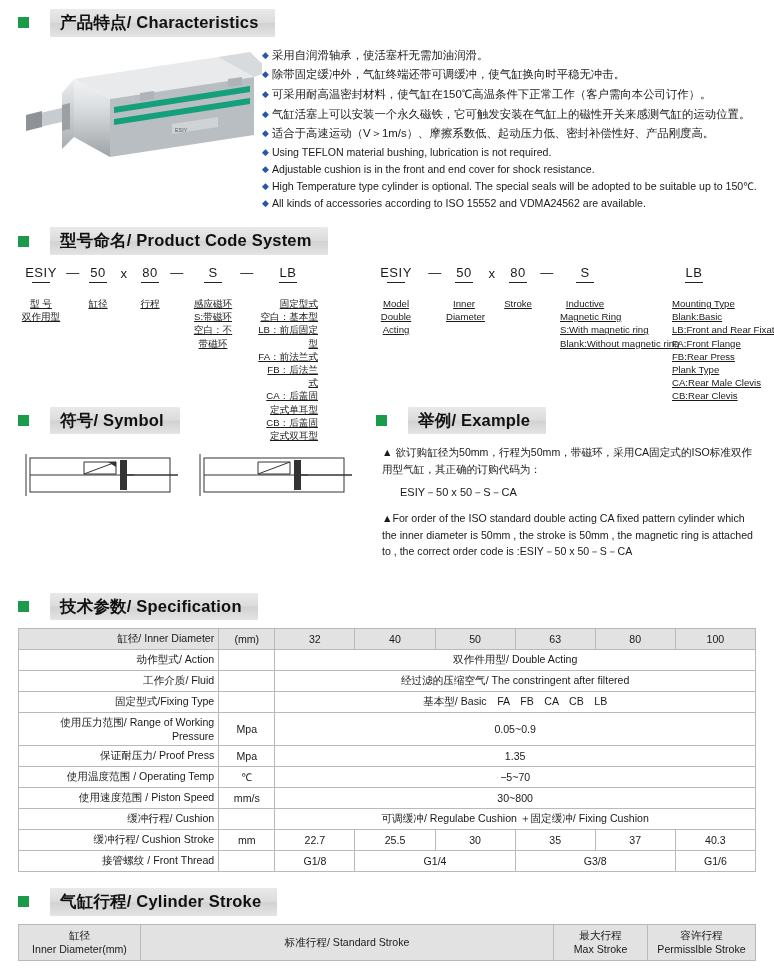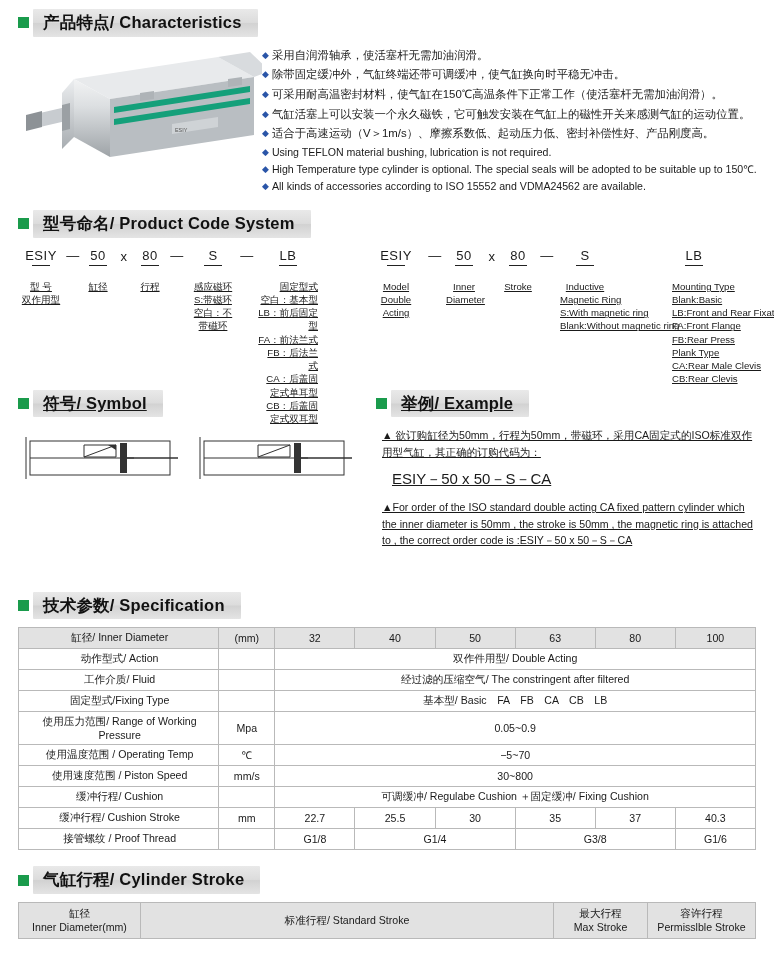--- a/index.html
+++ b/index.html
@@ -16,7 +16,7 @@
   .sec-header {
     display: flex;
     align-items: center;
-    gap: 4px;
+    gap: 21px;
     margin: 0 0 6px 18px;
   }
   .sec-sq {

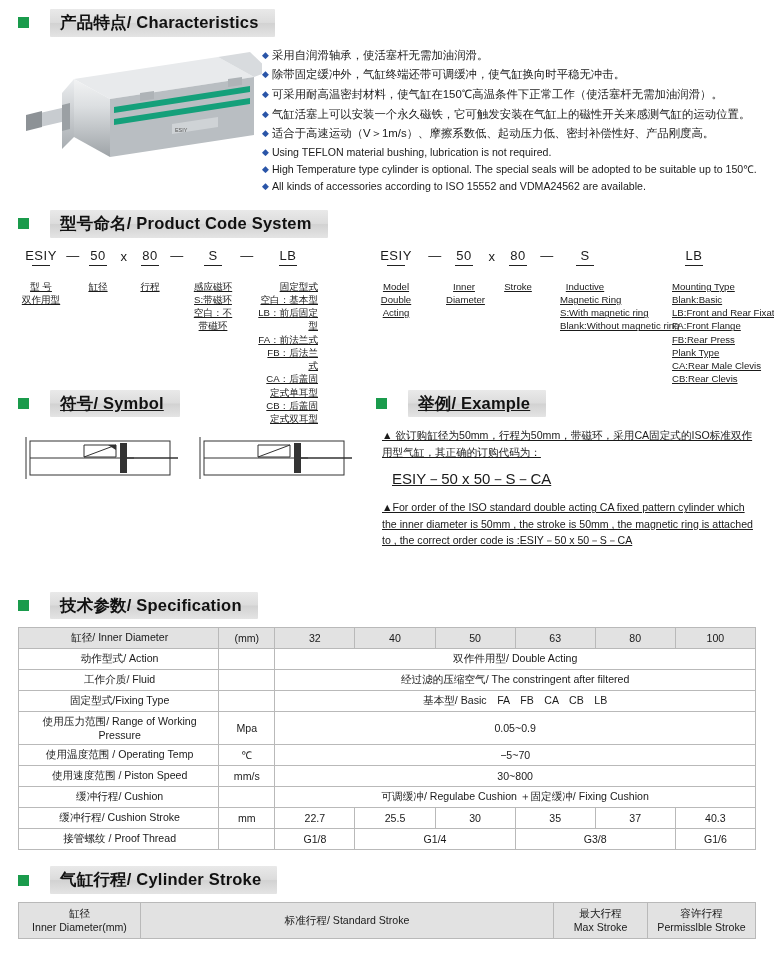--- a/index.html
+++ b/index.html
@@ -159,7 +159,7 @@
       <div class="chars-list">
         <p><span class="dia">◆</span><span>采用自润滑轴承，使活塞杆无需加油润滑。</span></p>
         <p><span class="dia">◆</span><span>除带固定缓冲外，气缸终端还带可调缓冲，使气缸换向时平稳无冲击。</span></p>
-        <p><span class="dia">◆</span><span>可采用耐高温密封材料，使气缸在150℃高温条件下正常工作（使活塞杆无需加油润滑）。</span></p>
+        <p><span class="dia">◆</span><span>可采用耐高温密封材料，使气缸在150℃高温条件下正常工作（客户需向本公司订作）。</span></p>
         <p><span class="dia">◆</span><span>气缸活塞上可以安装一个永久磁铁，它可触发安装在气缸上的磁性开关来感测气缸的运动位置。</span></p>
         <p><span class="dia">◆</span><span>适合于高速运动（V＞1m/s）、摩擦系数低、起动压力低、密封补偿性好、产品刚度高。</span></p>
         <p class="en"><span class="dia">◆</span><span>Using TEFLON material bushing, lubrication is not required.</span></p>

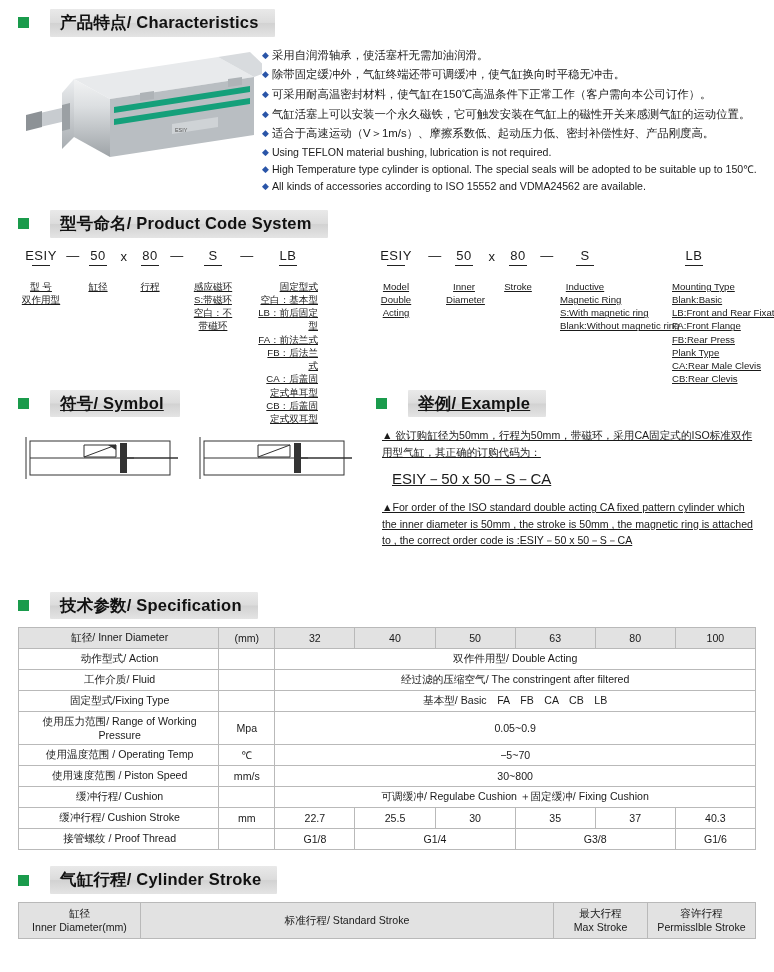--- a/index.html
+++ b/index.html
@@ -163,6 +163,7 @@
         <p><span class="dia">◆</span><span>气缸活塞上可以安装一个永久磁铁，它可触发安装在气缸上的磁性开关来感测气缸的运动位置。</span></p>
         <p><span class="dia">◆</span><span>适合于高速运动（V＞1m/s）、摩擦系数低、起动压力低、密封补偿性好、产品刚度高。</span></p>
         <p class="en"><span class="dia">◆</span><span>Using TEFLON material bushing, lubrication is not required.</span></p>
+        <p class="en"><span class="dia">◆</span><span>Adjustable cushion is in the front and end cover for shock resistance.</span></p>
         <p class="en"><span class="dia">◆</span><span>High Temperature type cylinder is optional. The special seals will be adopted to be suitable up to 150℃.</span></p>
         <p class="en"><span class="dia">◆</span><span>All kinds of accessories according to ISO 15552 and VDMA24562 are available.</span></p>
       </div>

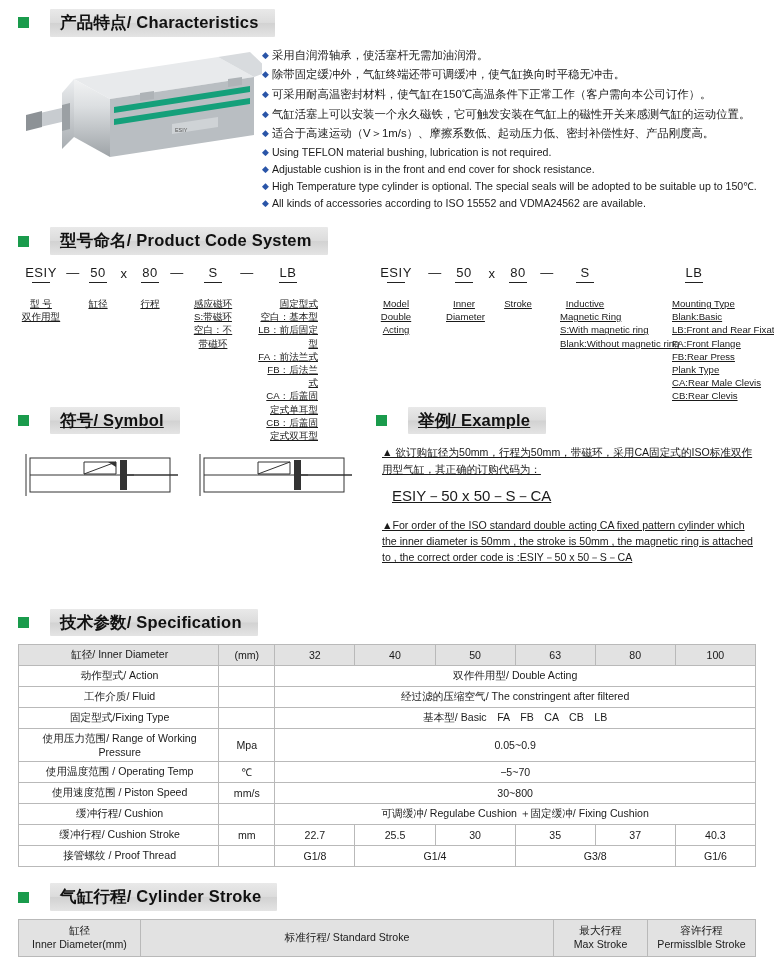--- a/index.html
+++ b/index.html
@@ -62,7 +62,7 @@
   .bar { display:block; width: 18px; height: 1px; background: #222; margin: 2px auto 0; }
 
   
-  .two-col { display: flex; margin-top: 16px; text-decoration: underline; }
+  .two-col { display: flex; margin-top: 16px; }
   .col-left { width: 376px; flex: 0 0 376px; }
   .col-right { flex: 1; }
   .sym-body { margin: 10px 0 0 24px; display: flex; gap: 14px; }

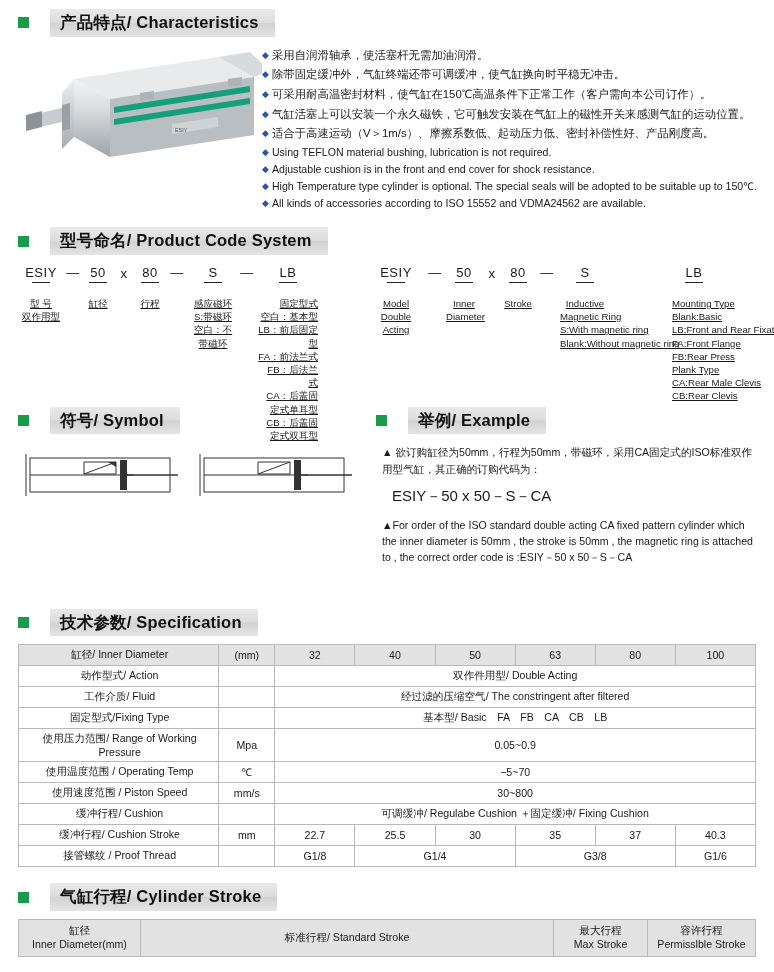--- a/index.html
+++ b/index.html
@@ -68,7 +68,7 @@
   .sym-body { margin: 10px 0 0 24px; display: flex; gap: 14px; }
   .ex-body { margin: 10px 14px 0 6px; font-size: 10.6px; line-height: 1.55; }
   .ex-body p { margin: 0 0 7px 0; }
-  .ex-code { margin: 0 0 9px 10px; font-size: 15px; }
+  .ex-code { margin: 0 0 9px 18px; font-size: 11px; }
 
   
   .spec-wrap { margin-top: 36px; }

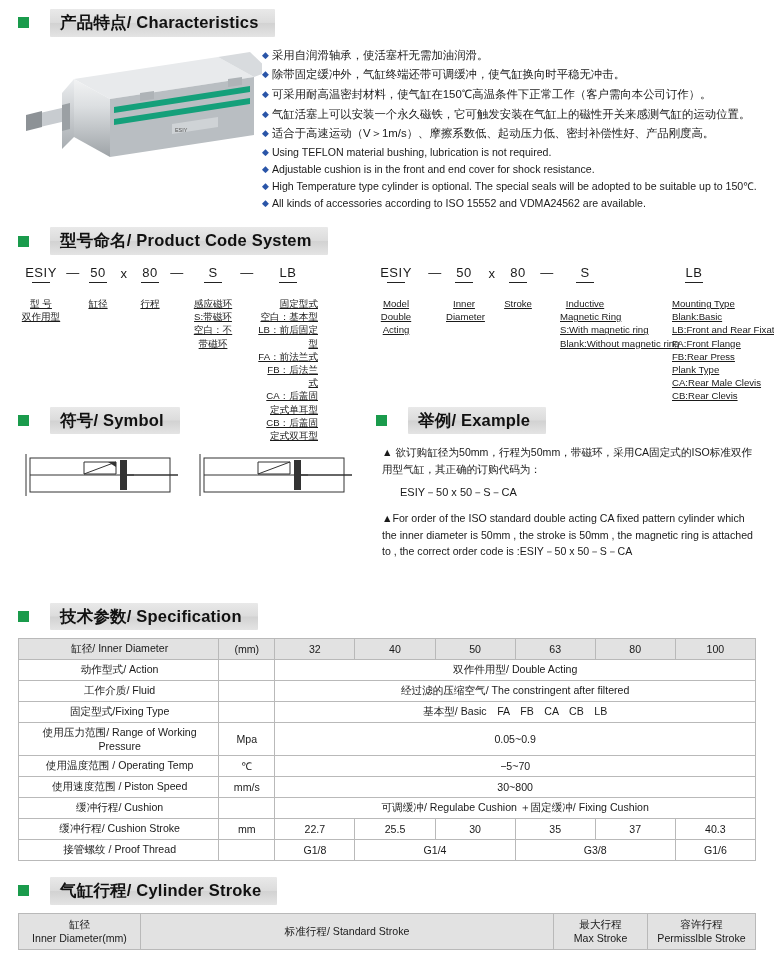--- a/index.html
+++ b/index.html
@@ -71,7 +71,7 @@
   .ex-code { margin: 0 0 9px 18px; font-size: 11px; }
 
   
-  .spec-wrap { margin-top: 36px; }
+  .spec-wrap { margin-top: 26px; }
   table { border-collapse: collapse; font-size: 10.6px; }
   .spec-table { width: 738px; margin: 8px 0 0 18px; table-layout: fixed; }
   .spec-table td {

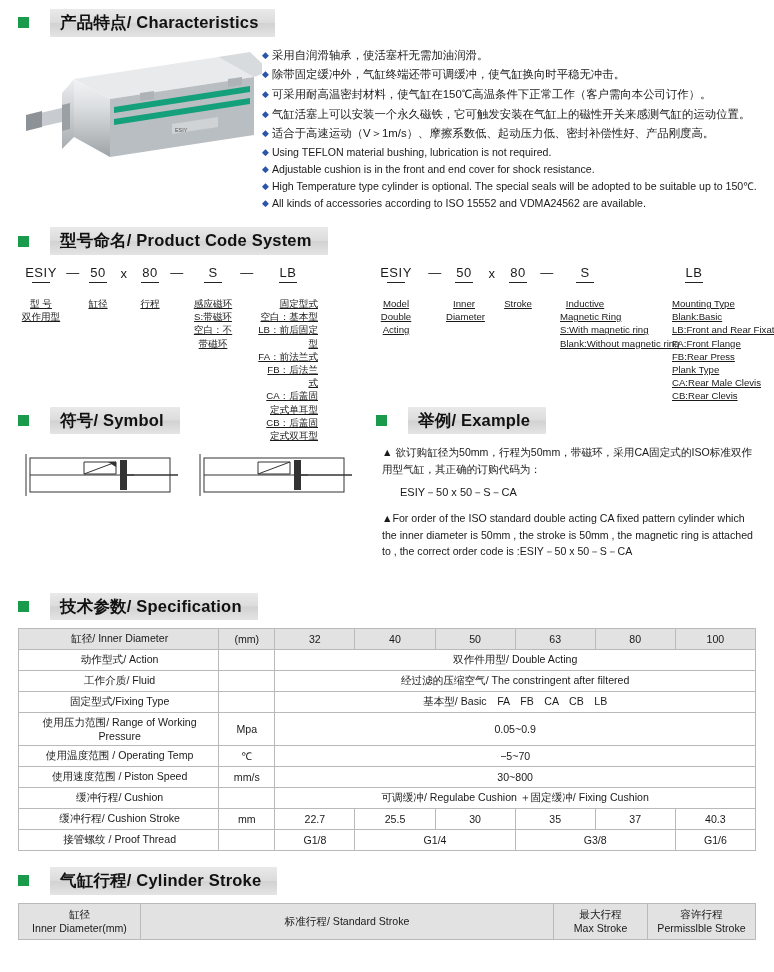--- a/index.html
+++ b/index.html
@@ -82,7 +82,7 @@
     vertical-align: middle;
   }
   .spec-table td.lbl {
-    text-align: center;
+    text-align: right;
     padding-left: 6px;
     width: 200px;
   }

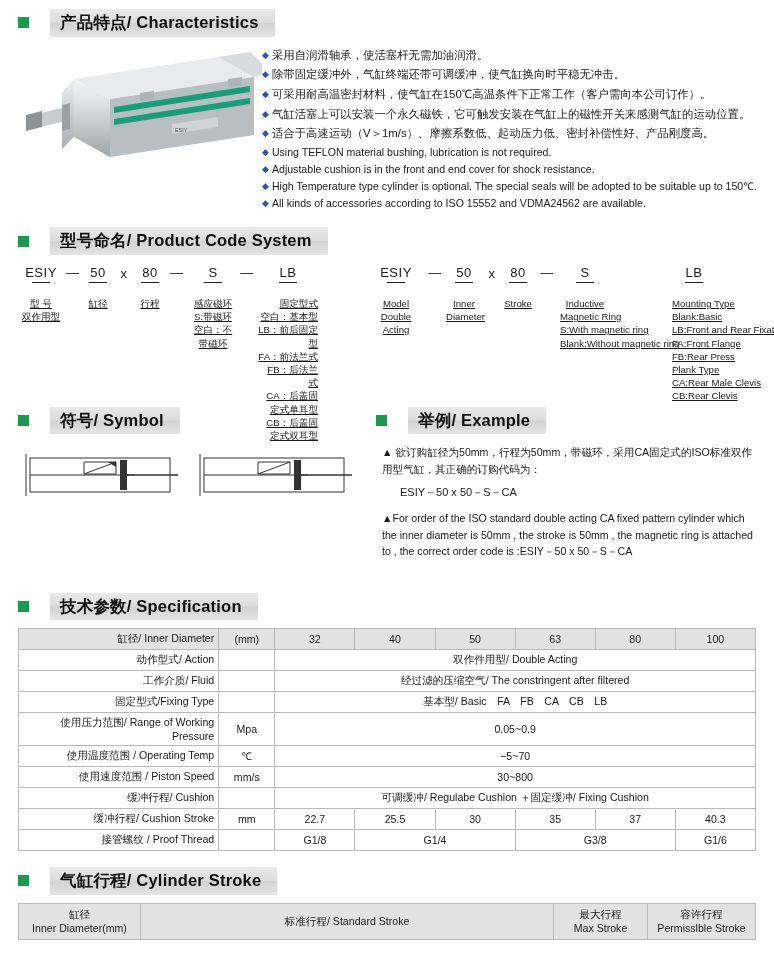--- a/index.html
+++ b/index.html
@@ -374,6 +374,11 @@
           <td colspan="6">0.05~0.9</td>
         </tr>
         <tr>
+          <td class="lbl">保证耐压力/ Proof Press</td>
+          <td class="unit">Mpa</td>
+          <td colspan="6">1.35</td>
+        </tr>
+        <tr>
           <td class="lbl">使用温度范围 / Operating Temp</td>
           <td class="unit">℃</td>
           <td colspan="6">−5~70</td>

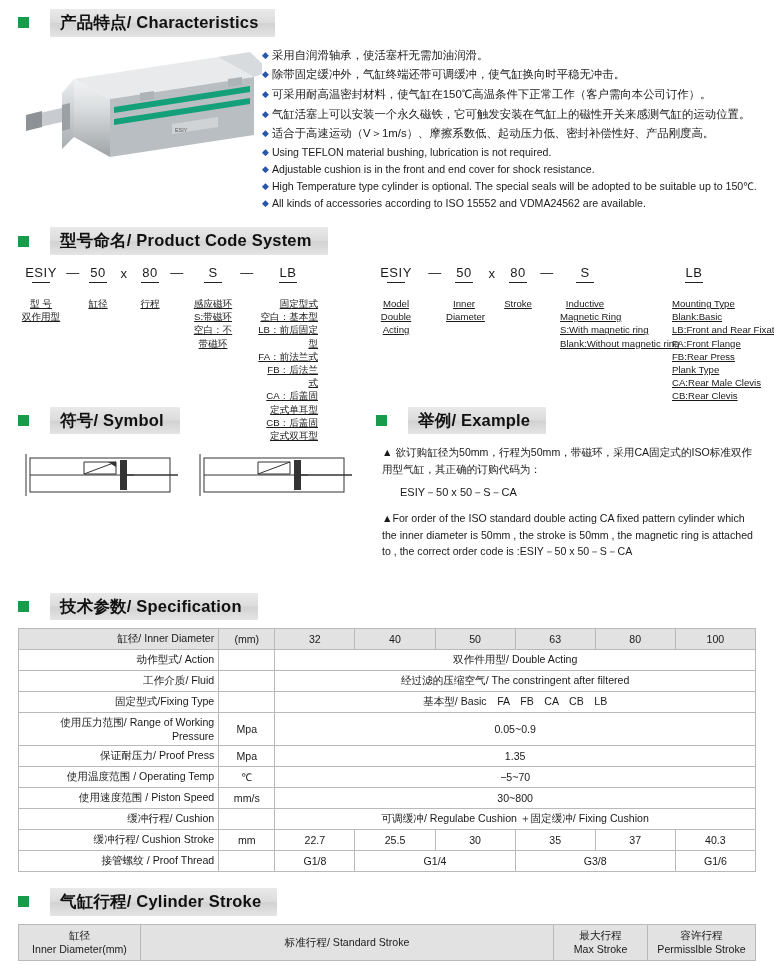--- a/index.html
+++ b/index.html
@@ -404,7 +404,7 @@
           <td>40.3</td>
         </tr>
         <tr>
-          <td class="lbl">接管螺纹 / Proof Thread</td>
+          <td class="lbl">接管螺纹 / Front Thread</td>
           <td class="unit"></td>
           <td>G1/8</td>
           <td colspan="2">G1/4</td>

